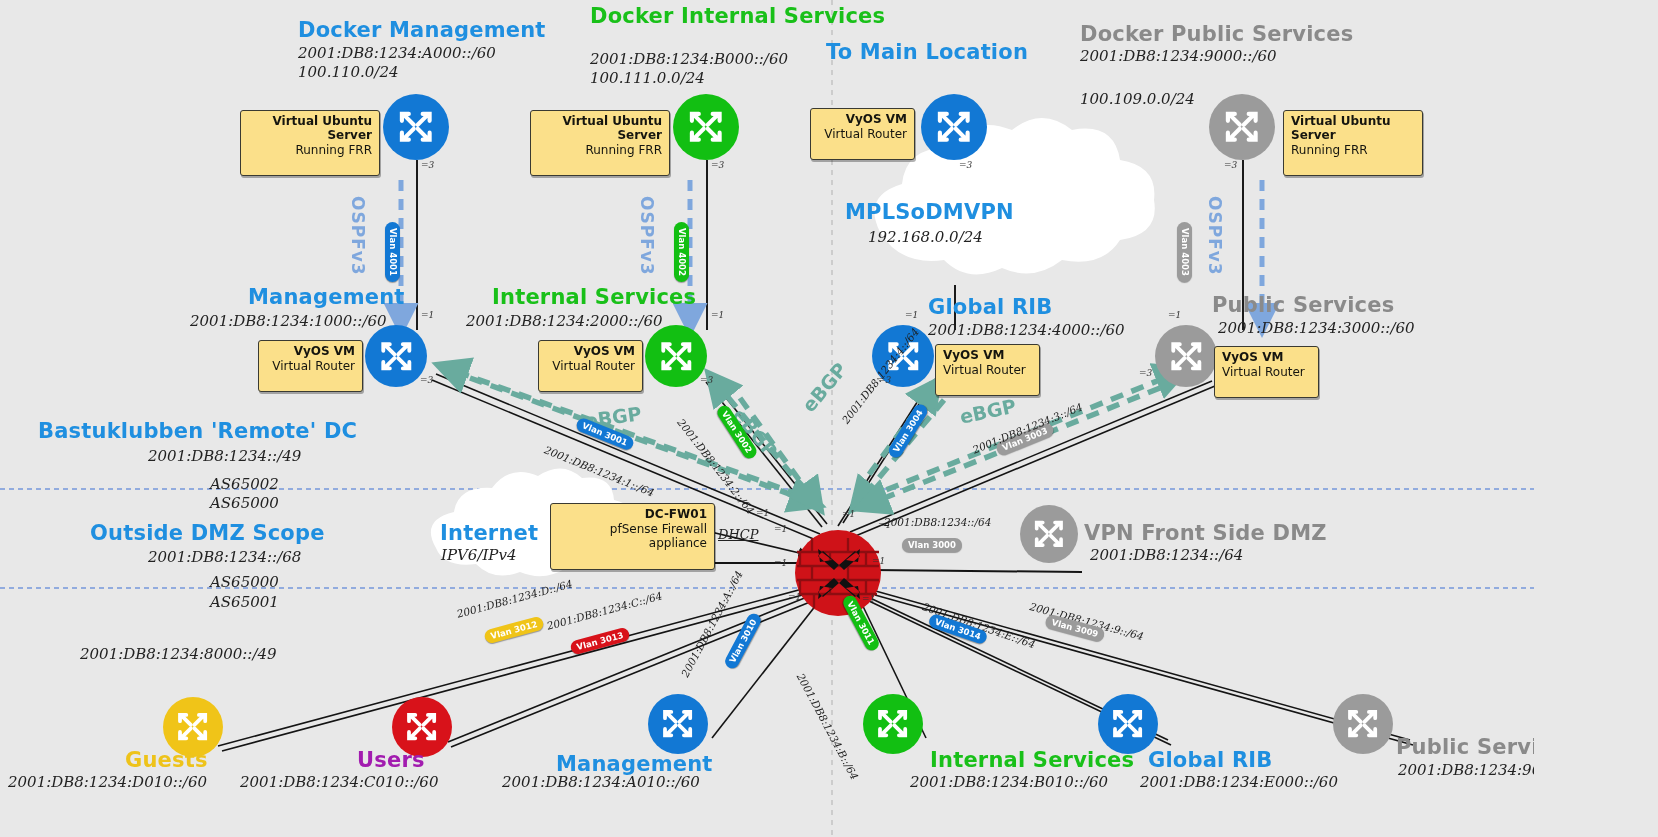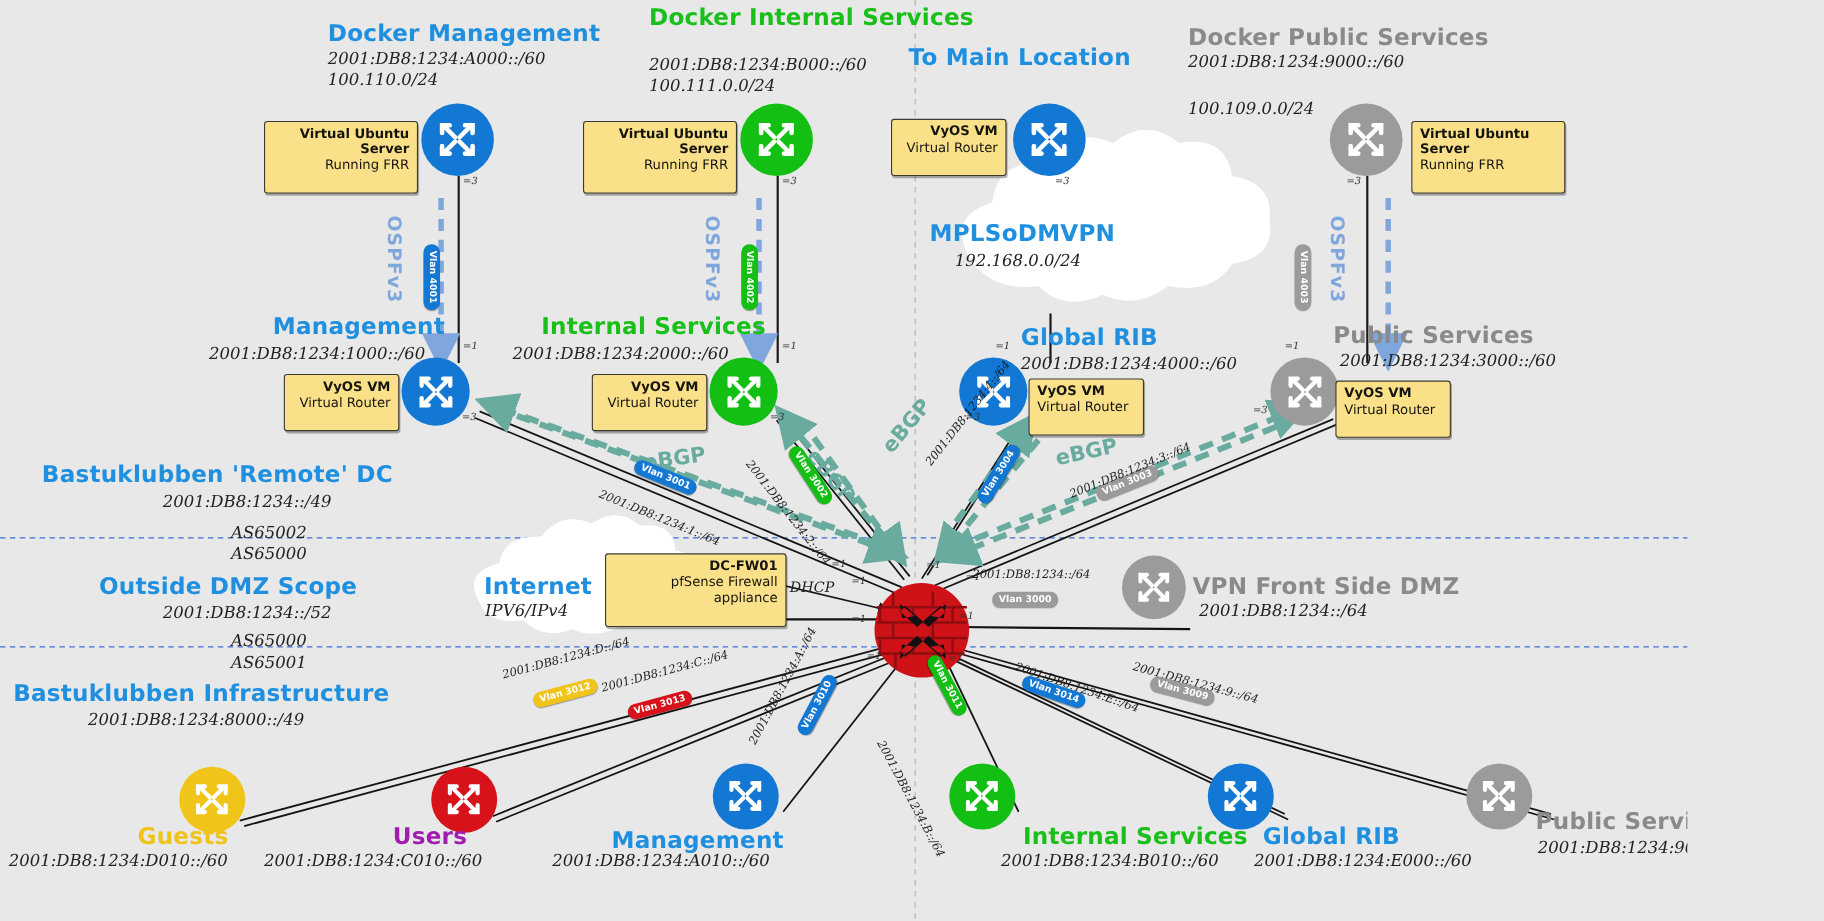--- a/index.html
+++ b/index.html
@@ -370,7 +370,7 @@
   <div class="nt-top">DC-FW01</div>
   <div class="nt-bot">pfSense Firewall appliance</div>
 </div>
-<div class="abs as-label" style="left:718px;top:527px;font-size:13px;">DHCP</div>
+<div class="abs as-label" style="left:718px;top:527px;font-size:13px;text-decoration:underline;">DHCP</div>
 
 <div class="iface" style="left:774px;top:524px;">=1</div>
 <div class="iface" style="left:774px;top:558px;">=1</div>

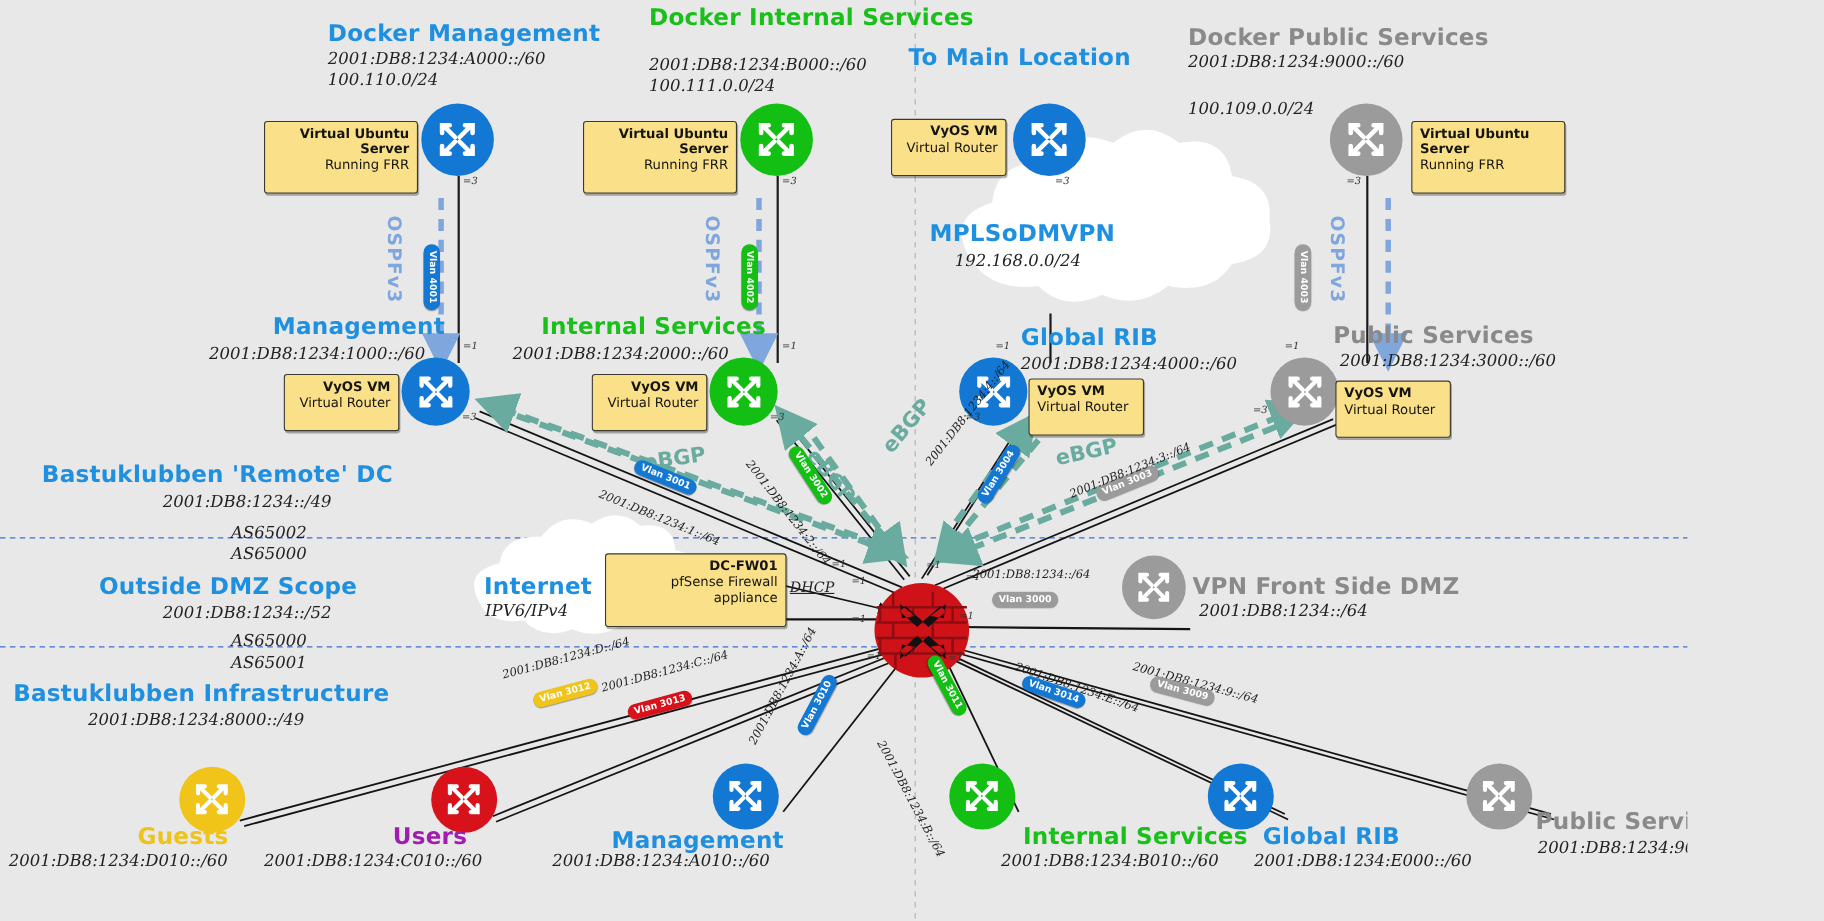--- a/index.html
+++ b/index.html
@@ -343,7 +343,7 @@
 <div class="abs as-label" style="left:210px;top:494px;">AS65000</div>
 
 <div class="abs zone-title c-blue" style="left:90px;top:521px;">Outside DMZ Scope</div>
-<div class="abs zone-sub" style="left:148px;top:548px;">2001:DB8:1234::/52</div>
+<div class="abs zone-sub" style="left:148px;top:548px;">2001:DB8:1234::/68</div>
 <div class="abs as-label" style="left:210px;top:573px;">AS65000</div>
 <div class="abs as-label" style="left:210px;top:593px;">AS65001</div>
 

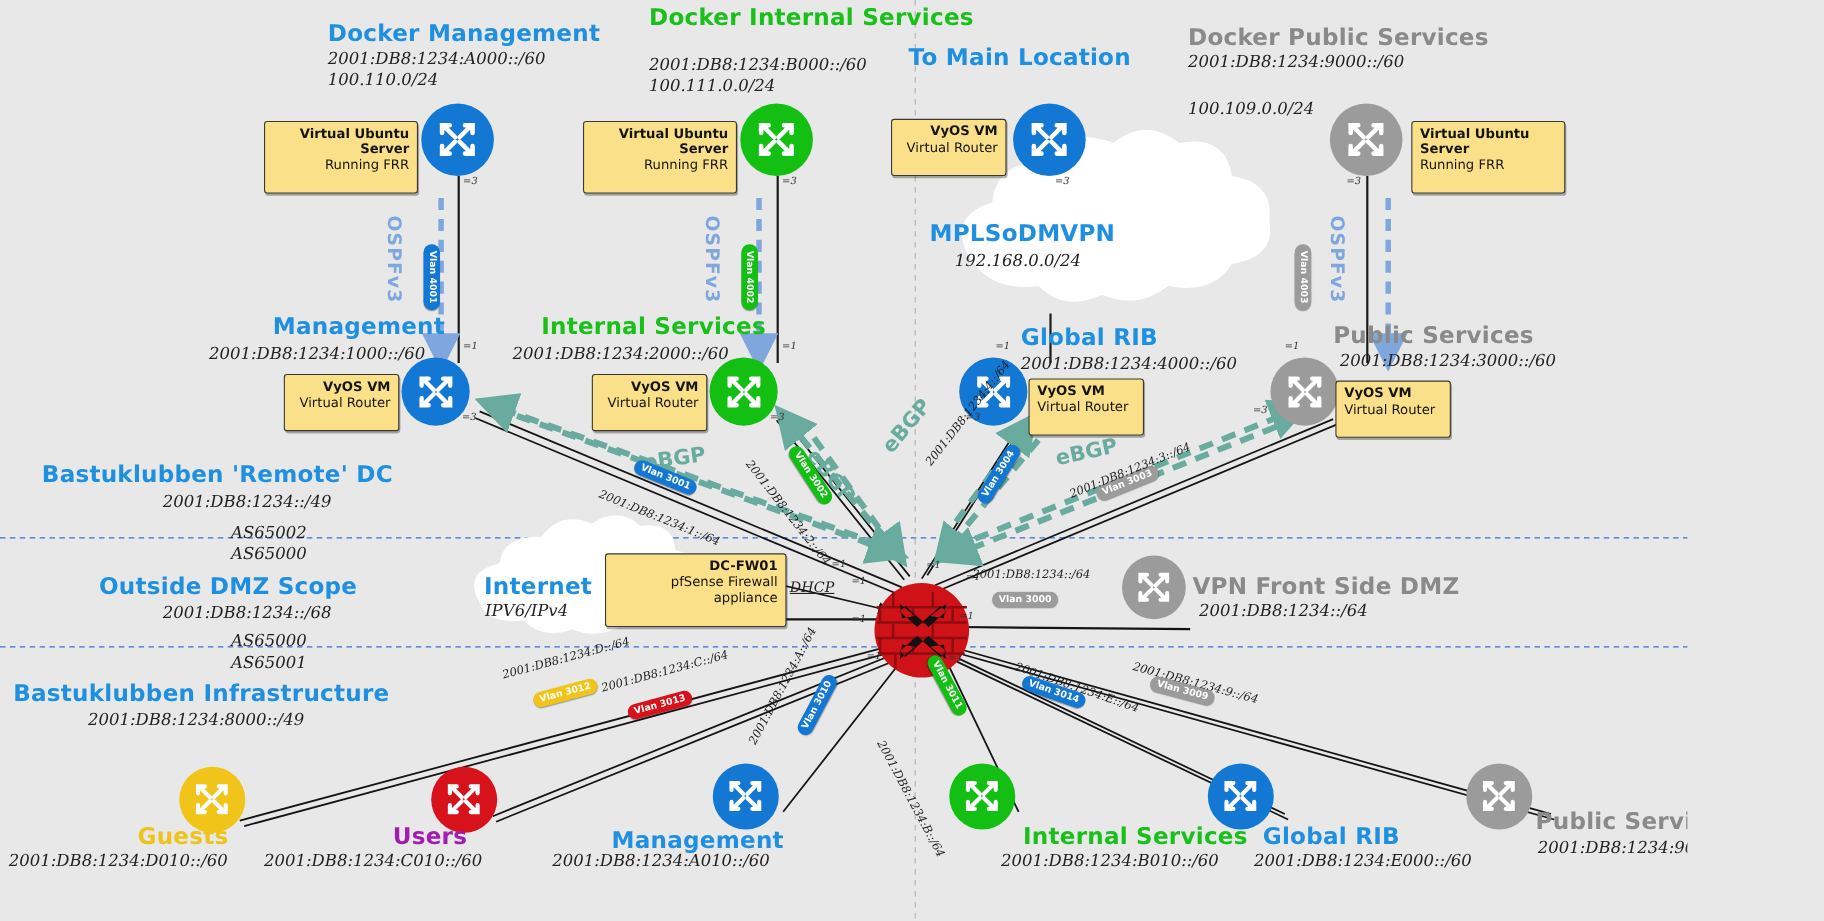--- a/index.html
+++ b/index.html
@@ -347,7 +347,6 @@
 <div class="abs as-label" style="left:210px;top:573px;">AS65000</div>
 <div class="abs as-label" style="left:210px;top:593px;">AS65001</div>
 
-<div class="abs zone-title c-blue" style="left:12px;top:618px;">Bastuklubben Infrastructure</div>
 <div class="abs zone-sub" style="left:80px;top:645px;">2001:DB8:1234:8000::/49</div>
 
 <div class="proto ebgp" style="left:585px;top:410px;transform:rotate(-8deg);">eBGP</div>

